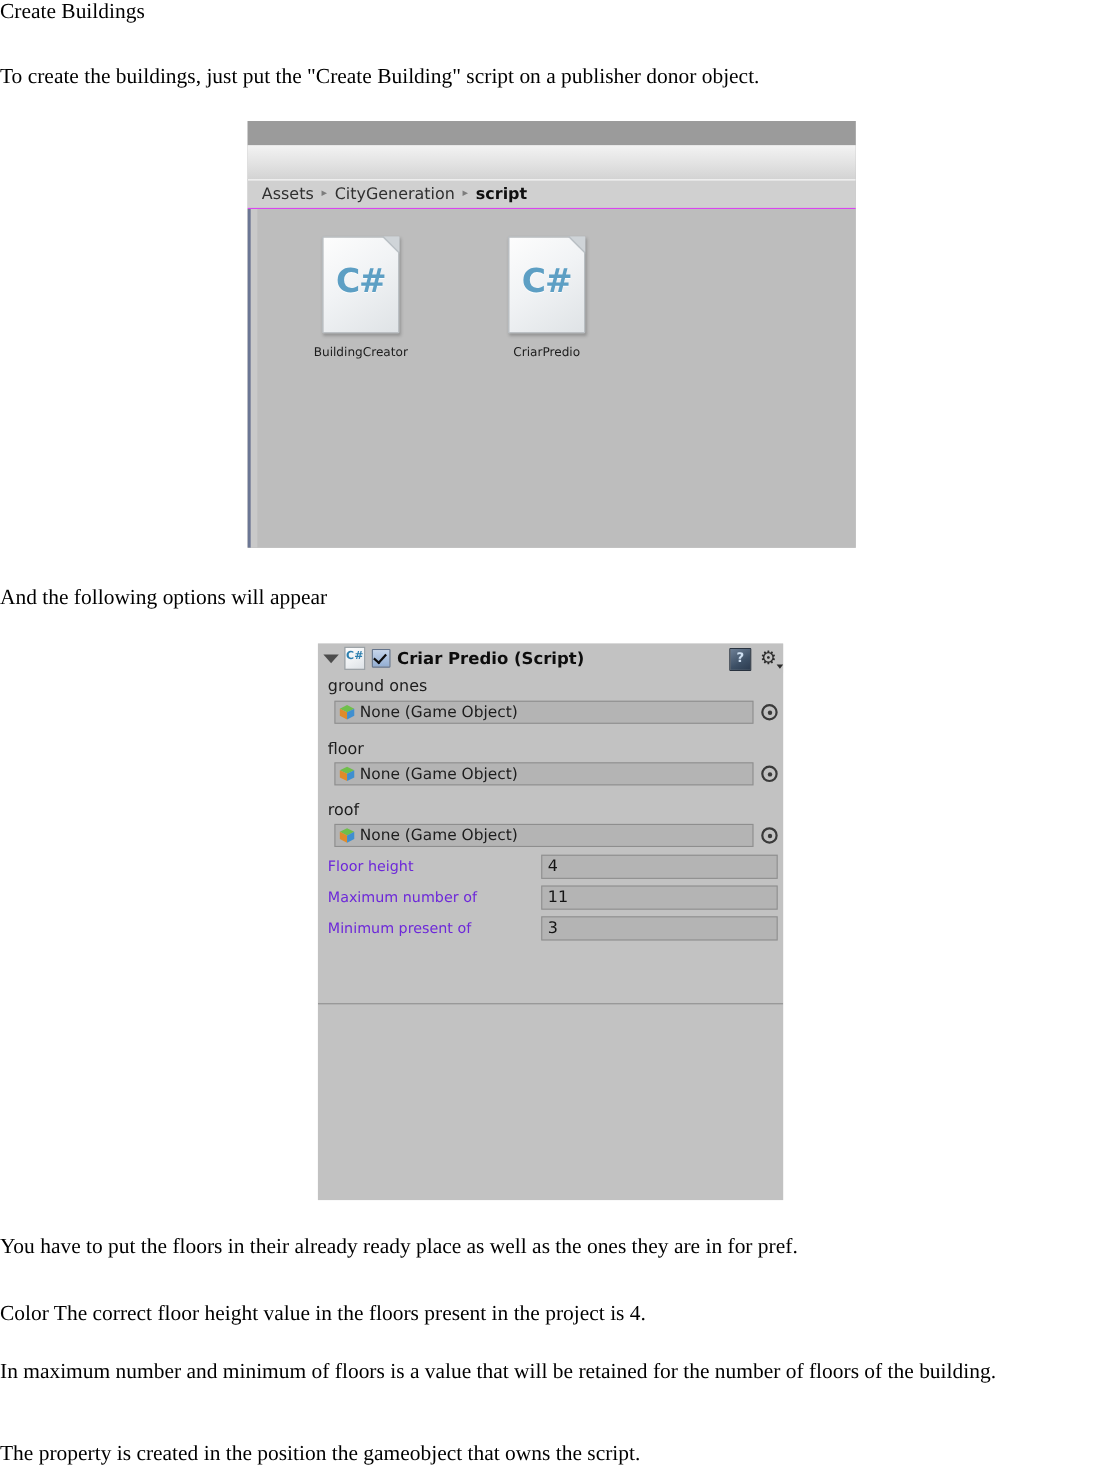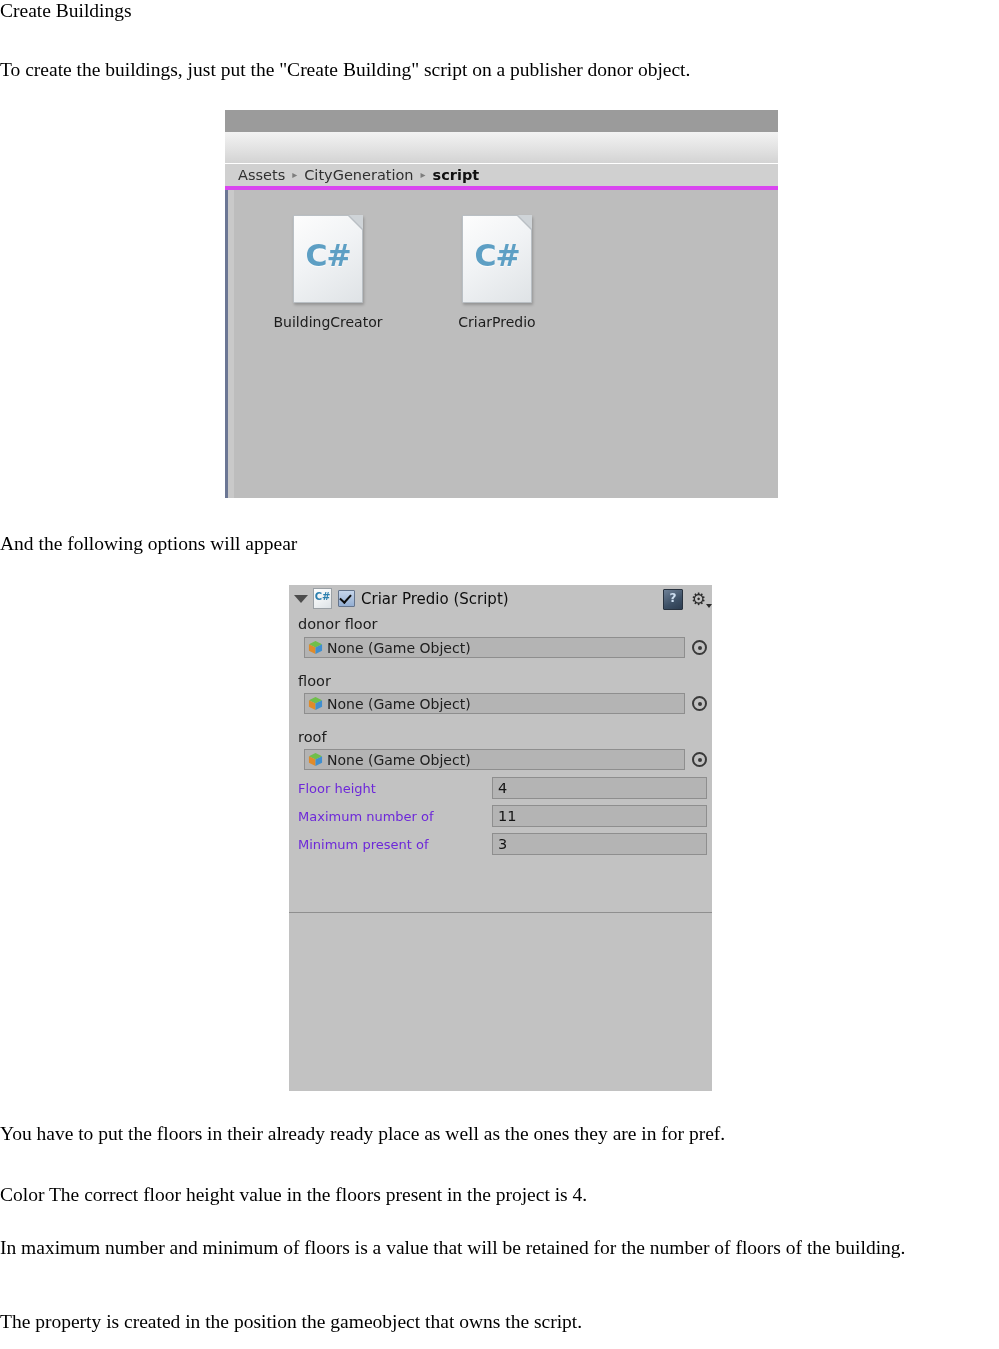--- a/index.html
+++ b/index.html
@@ -70,7 +70,7 @@
     width: 553px; height: 27px;
     background: #d0d0d0;
     border-top: 1px solid #ffffff;
-    border-bottom: 4px solid #d946ef;
+    border-bottom: 1px solid #d946ef;
     display: flex;
     align-items: center;
     padding-left: 13px;

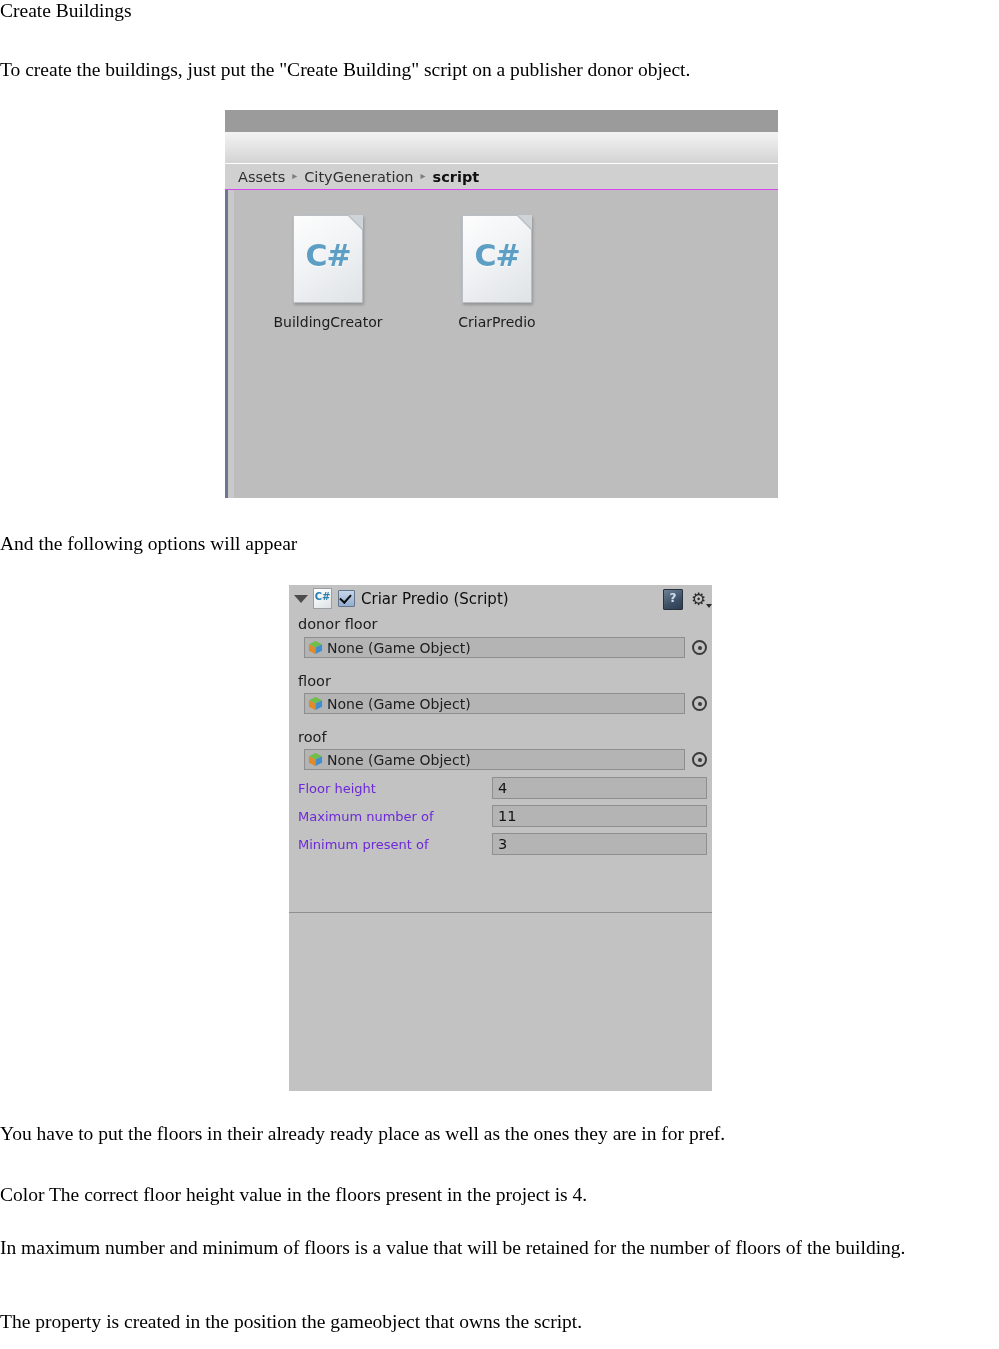--- a/index.html
+++ b/index.html
@@ -153,7 +153,7 @@
   }
   .pj-asset-name {
     margin-top: 11px;
-    font-size: 14px;
+    font-size: 11px;
     color: #1c1c1c;
     font-family: "DejaVu Sans", "Liberation Sans", sans-serif;
     white-space: nowrap;

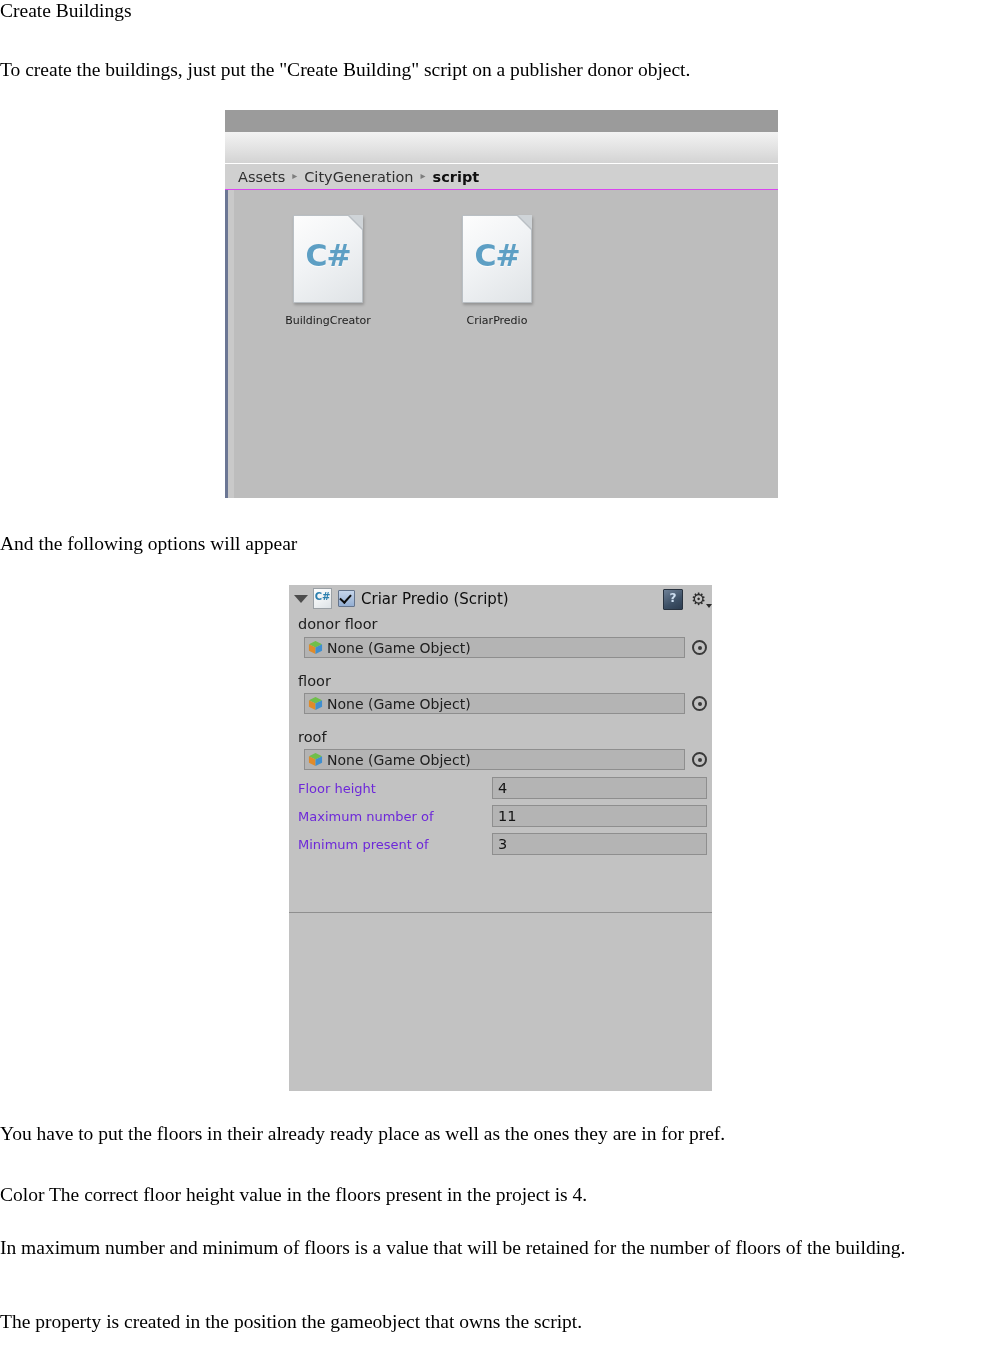--- a/index.html
+++ b/index.html
@@ -226,7 +226,7 @@
   }
   .ins-title {
     font-size: 15px;
-    font-weight: normal;
+    font-weight: bold;
     color: #0d0d0d;
     white-space: nowrap;
   }

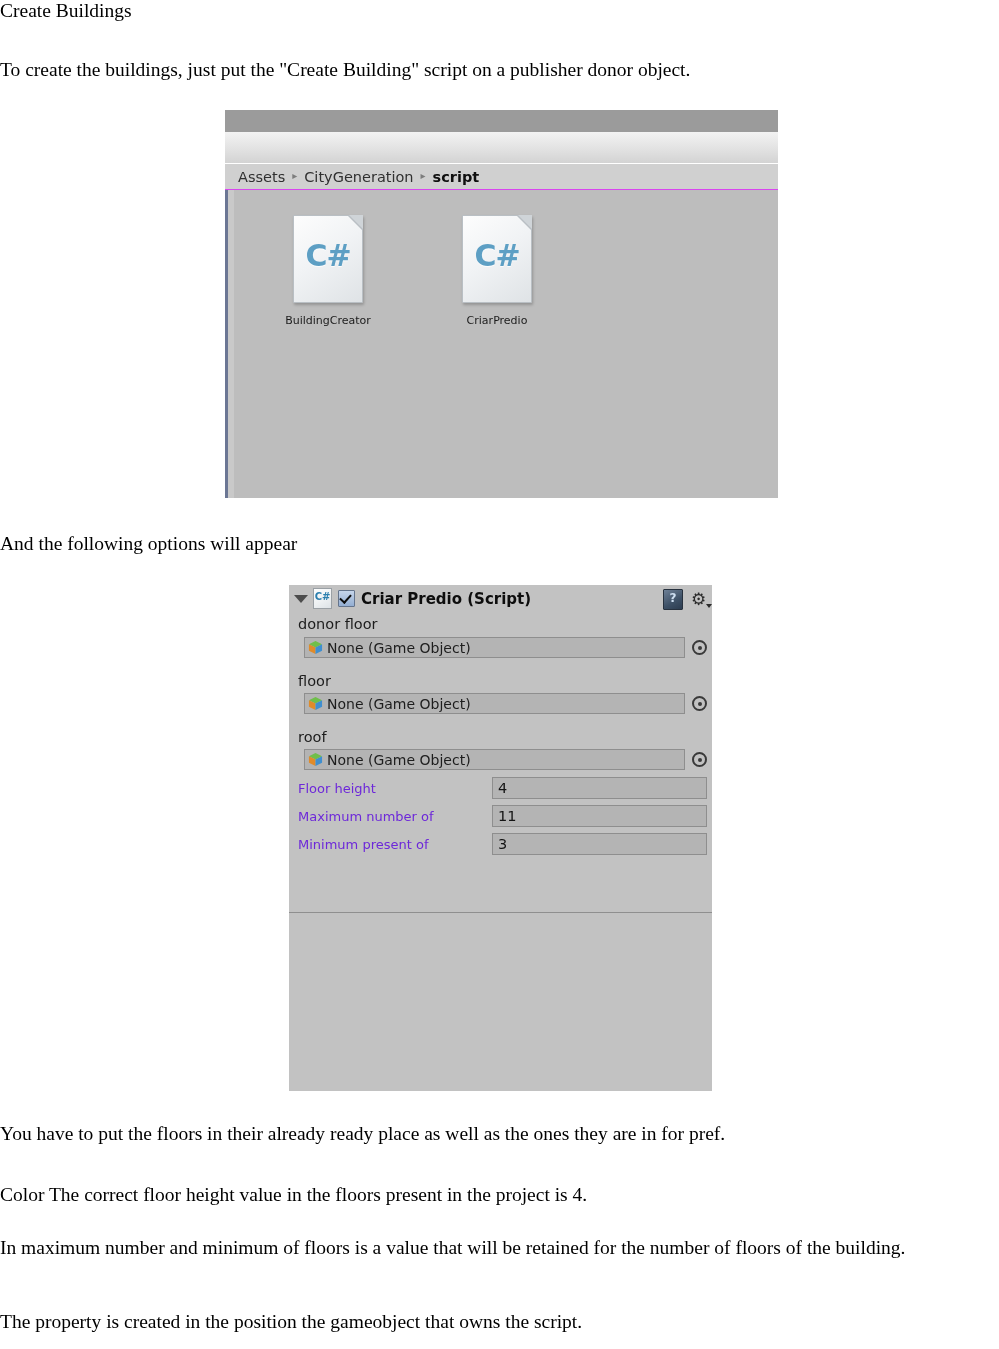--- a/index.html
+++ b/index.html
@@ -449,7 +449,7 @@
     </div>
   </div>
 
-  <div class="ins-row-label" style="top:31px;">donor floor</div>
+  <div class="ins-row-label" style="top:31px;">ground ones</div>
   <div class="objfield" style="top:52px;">
     <span class="cube-icon">
       <svg width="15" height="15" viewBox="0 0 16 16">

